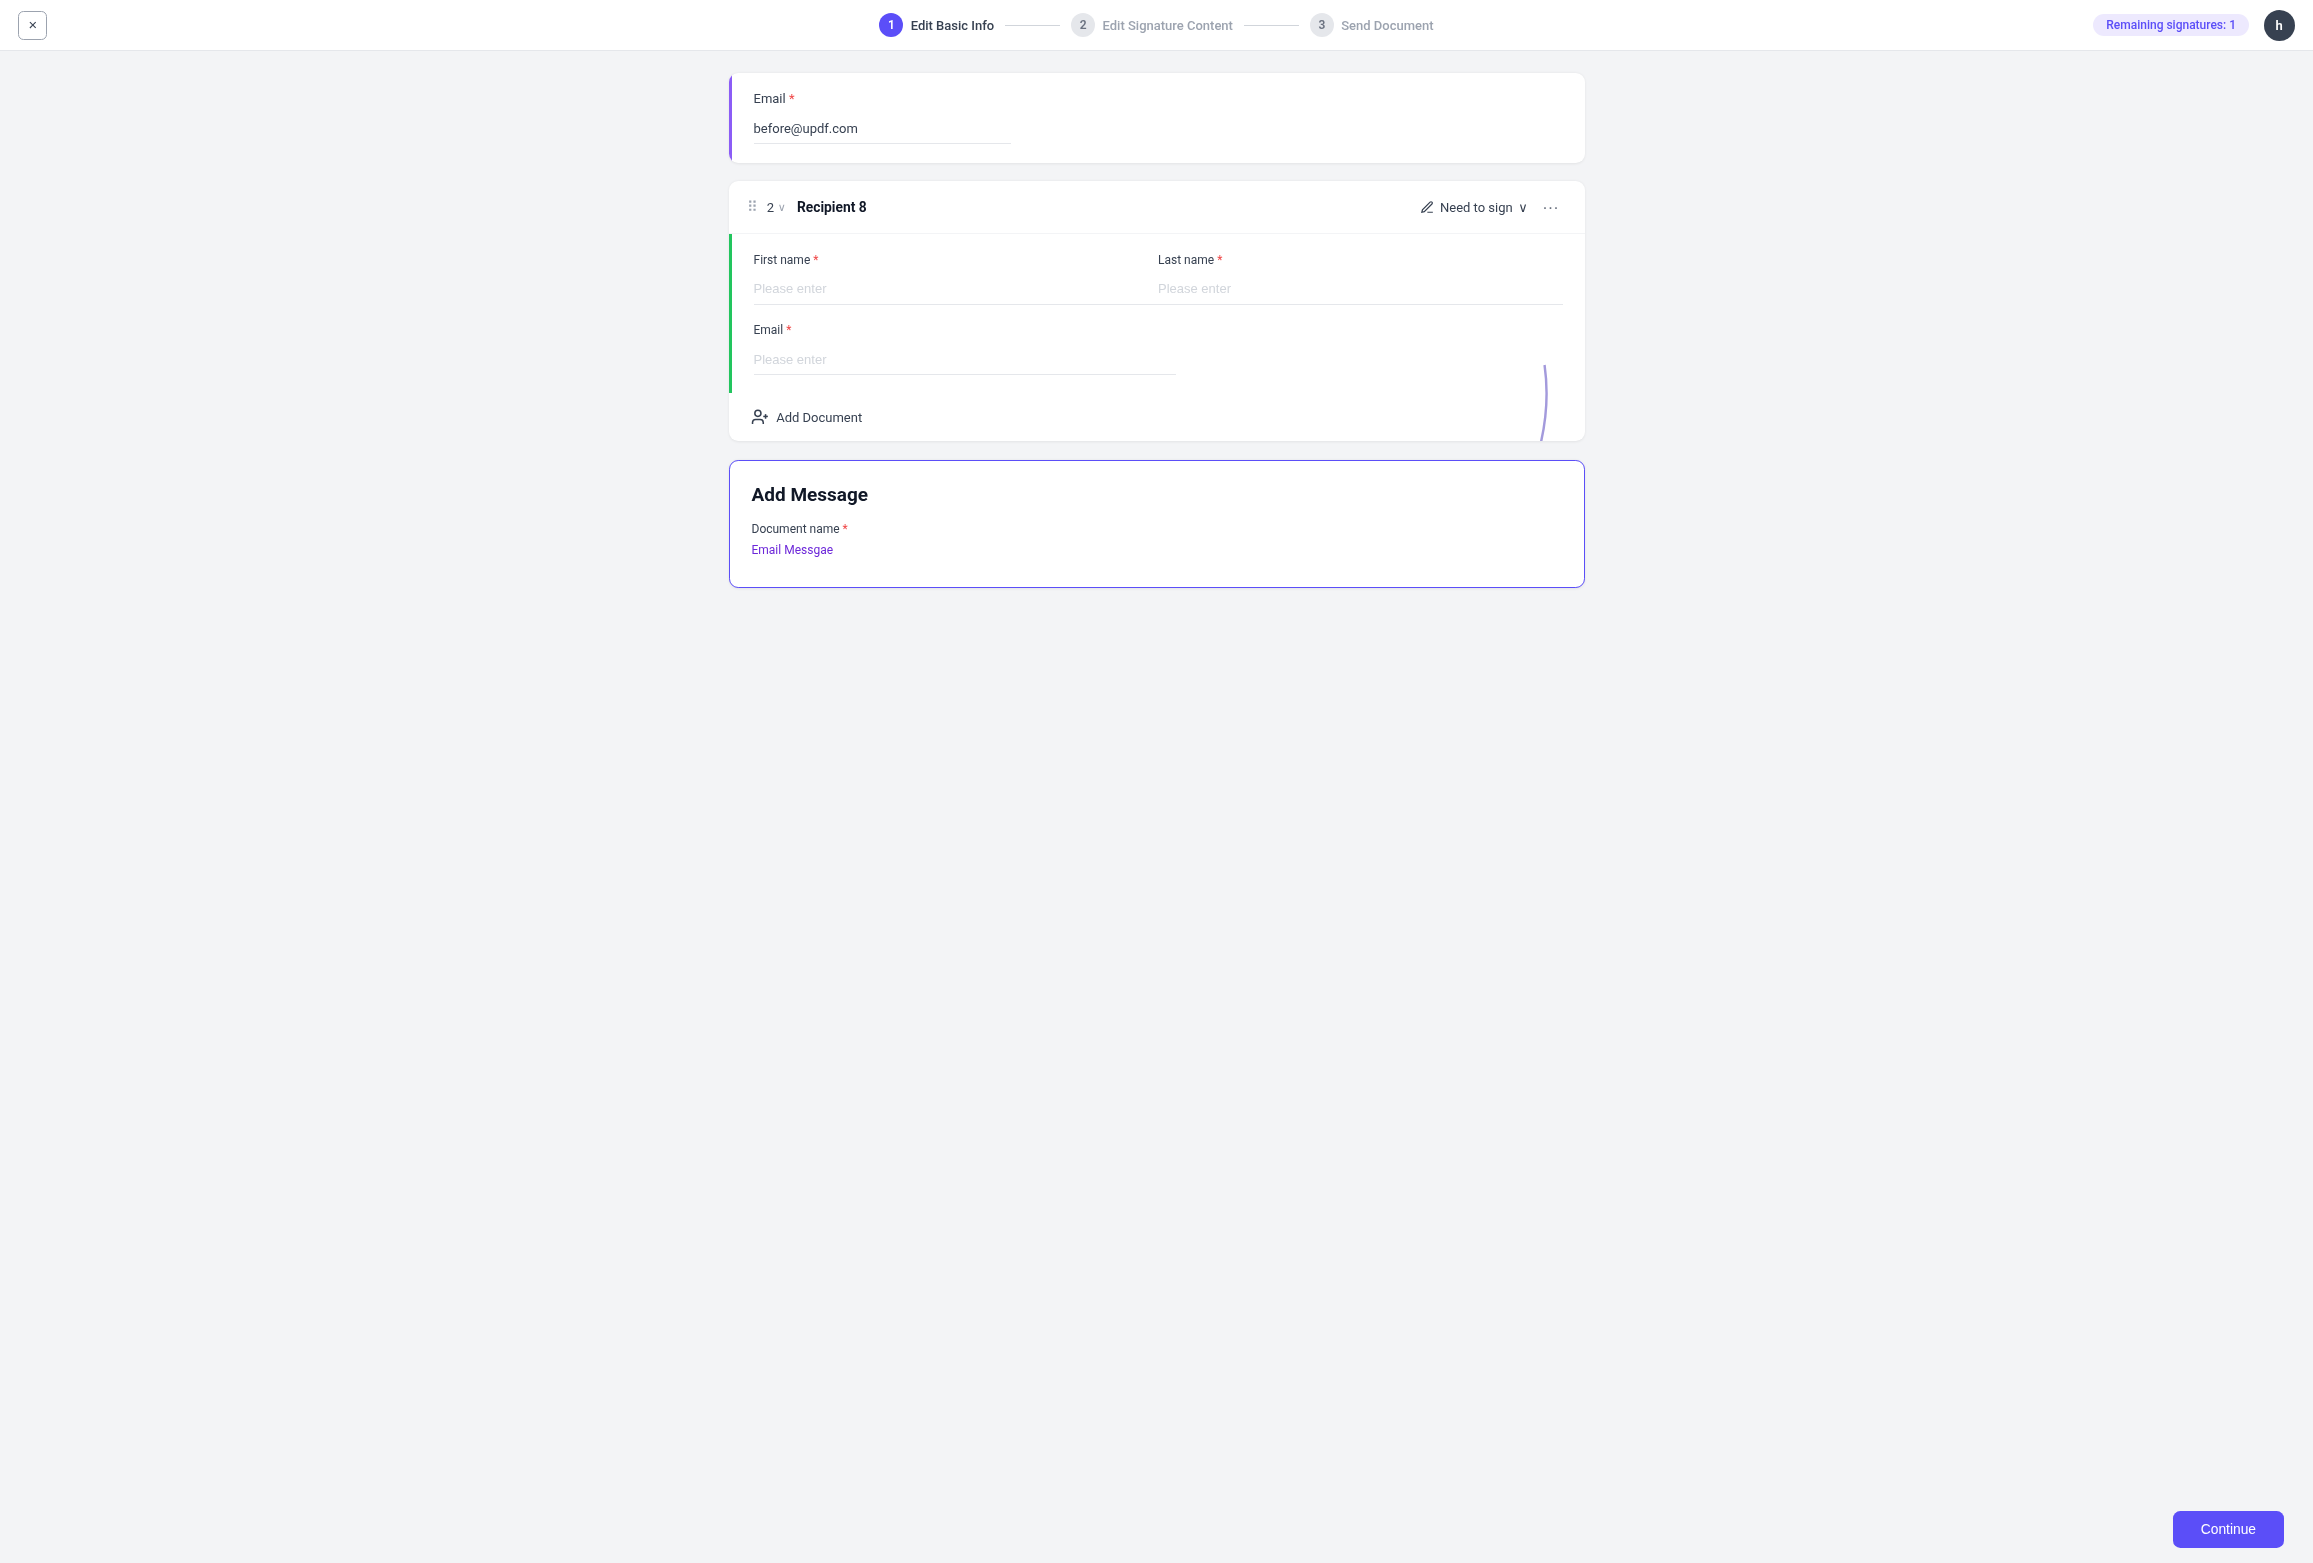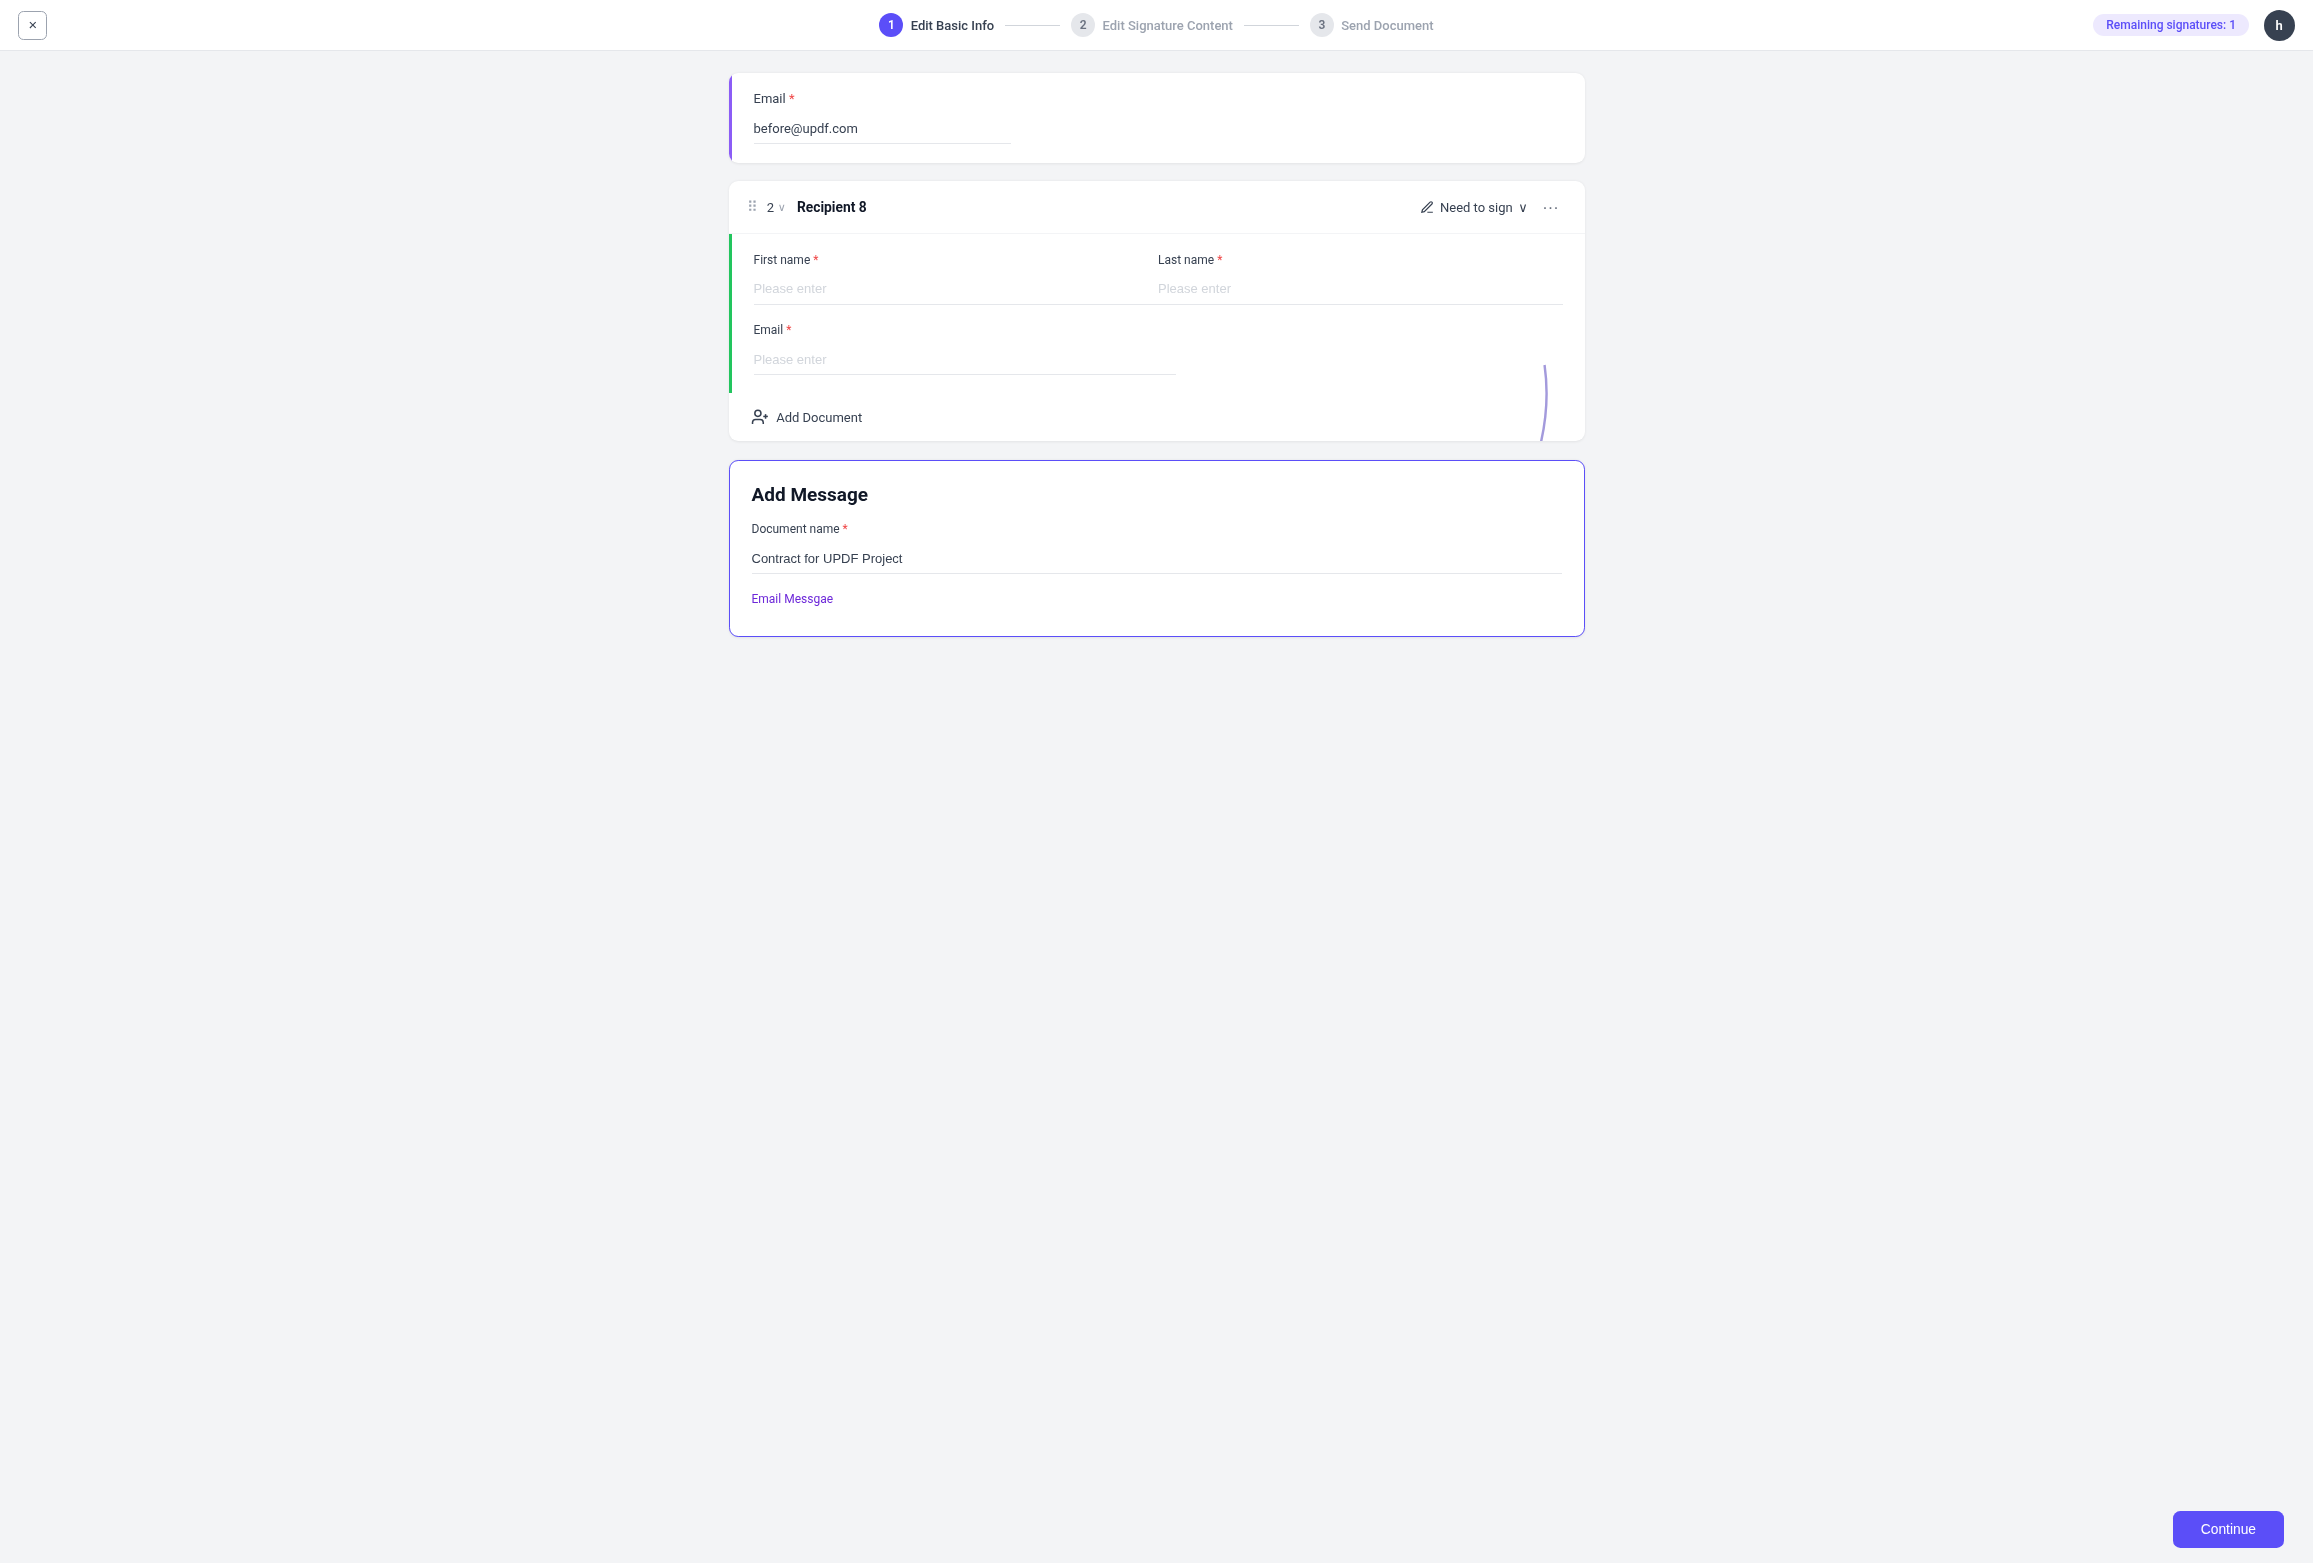--- a/index.html
+++ b/index.html
@@ -454,7 +454,6 @@
       <label class="form-label">
         <span>Document name</span> <span class="required">*</span>
       </label>
-      <input class="doc-name-input" type="text" value="Contract for UPDF Project" style="">
     </div>
 
     <label class="email-message-label">Email Messgae</label>

